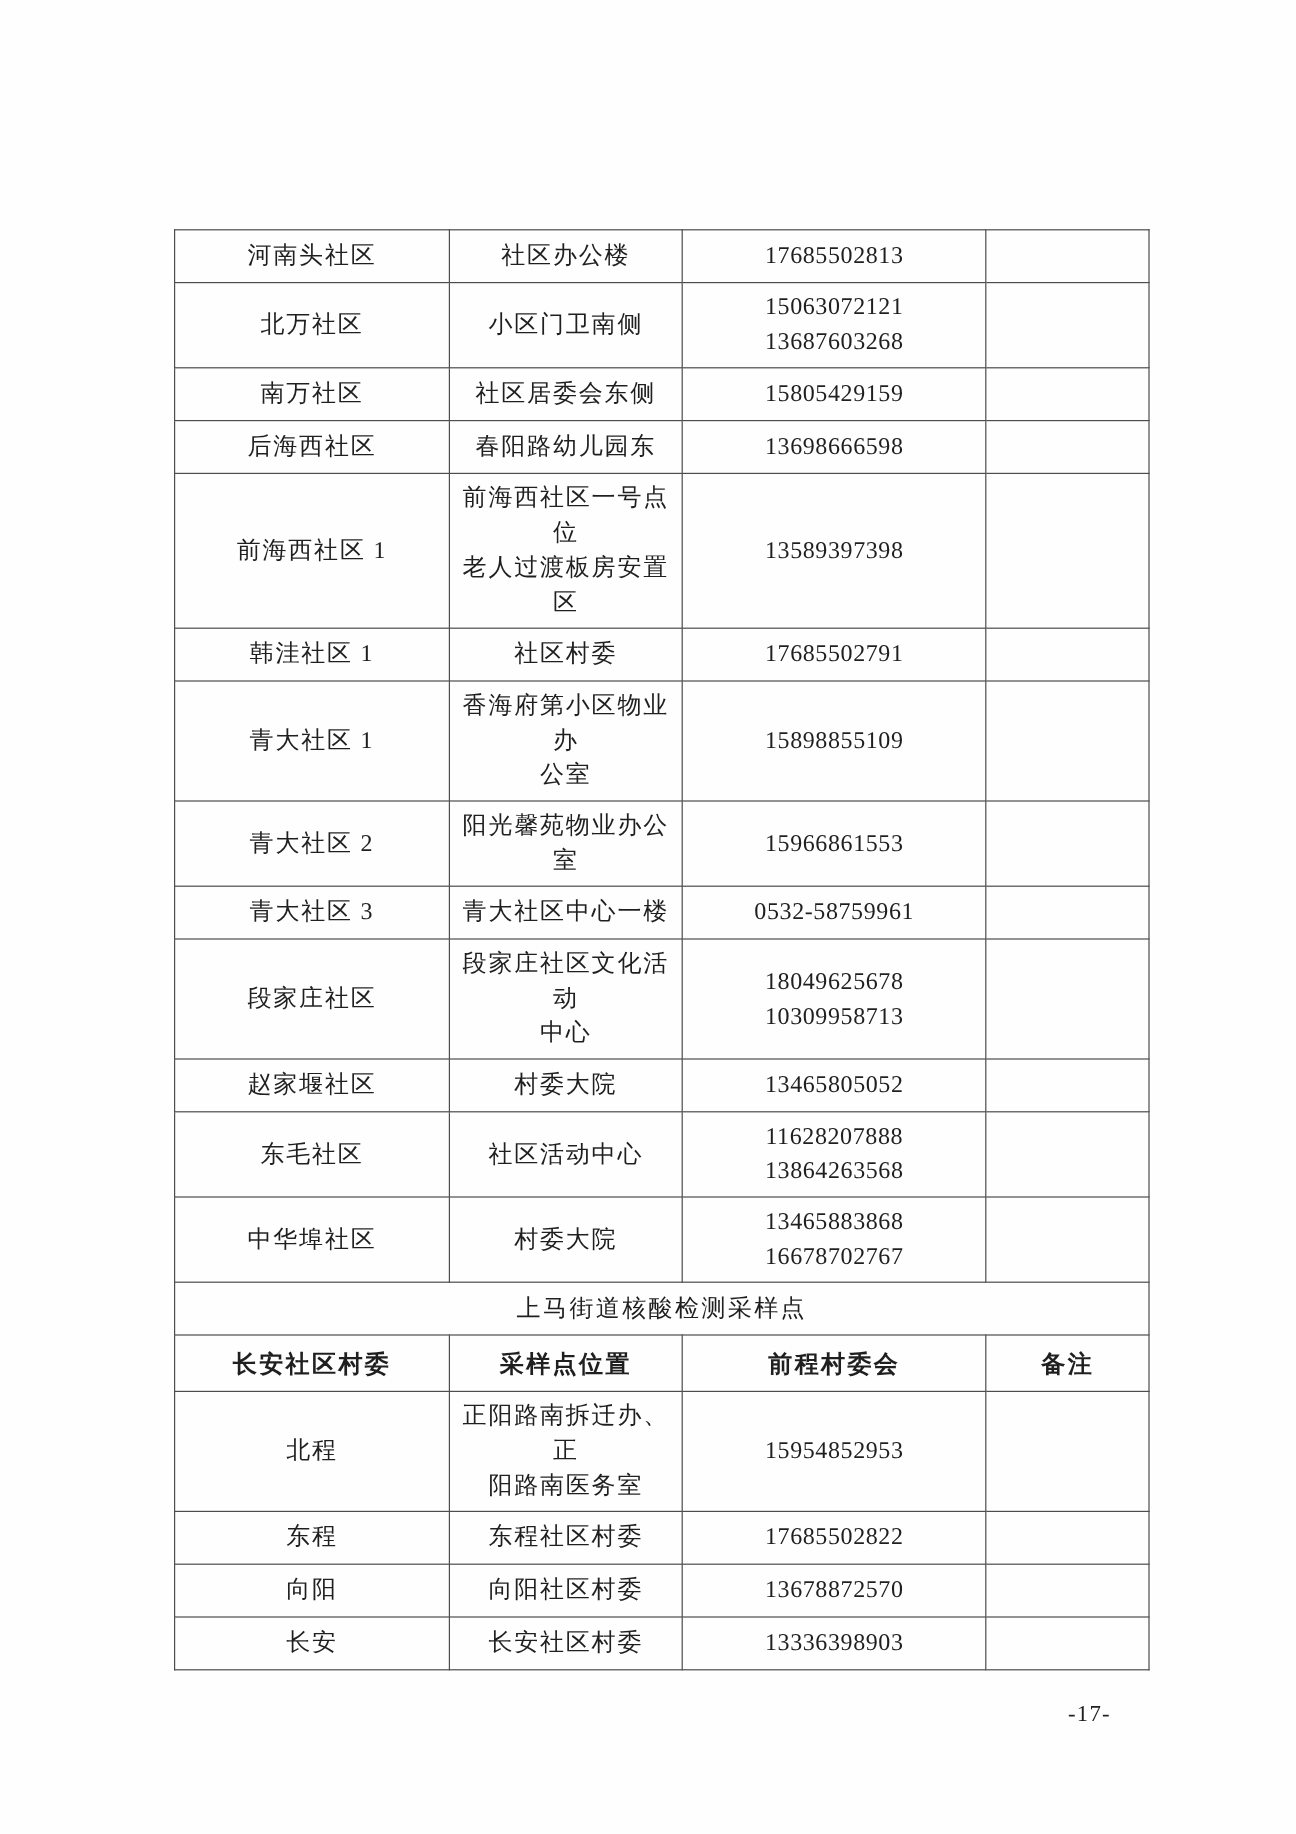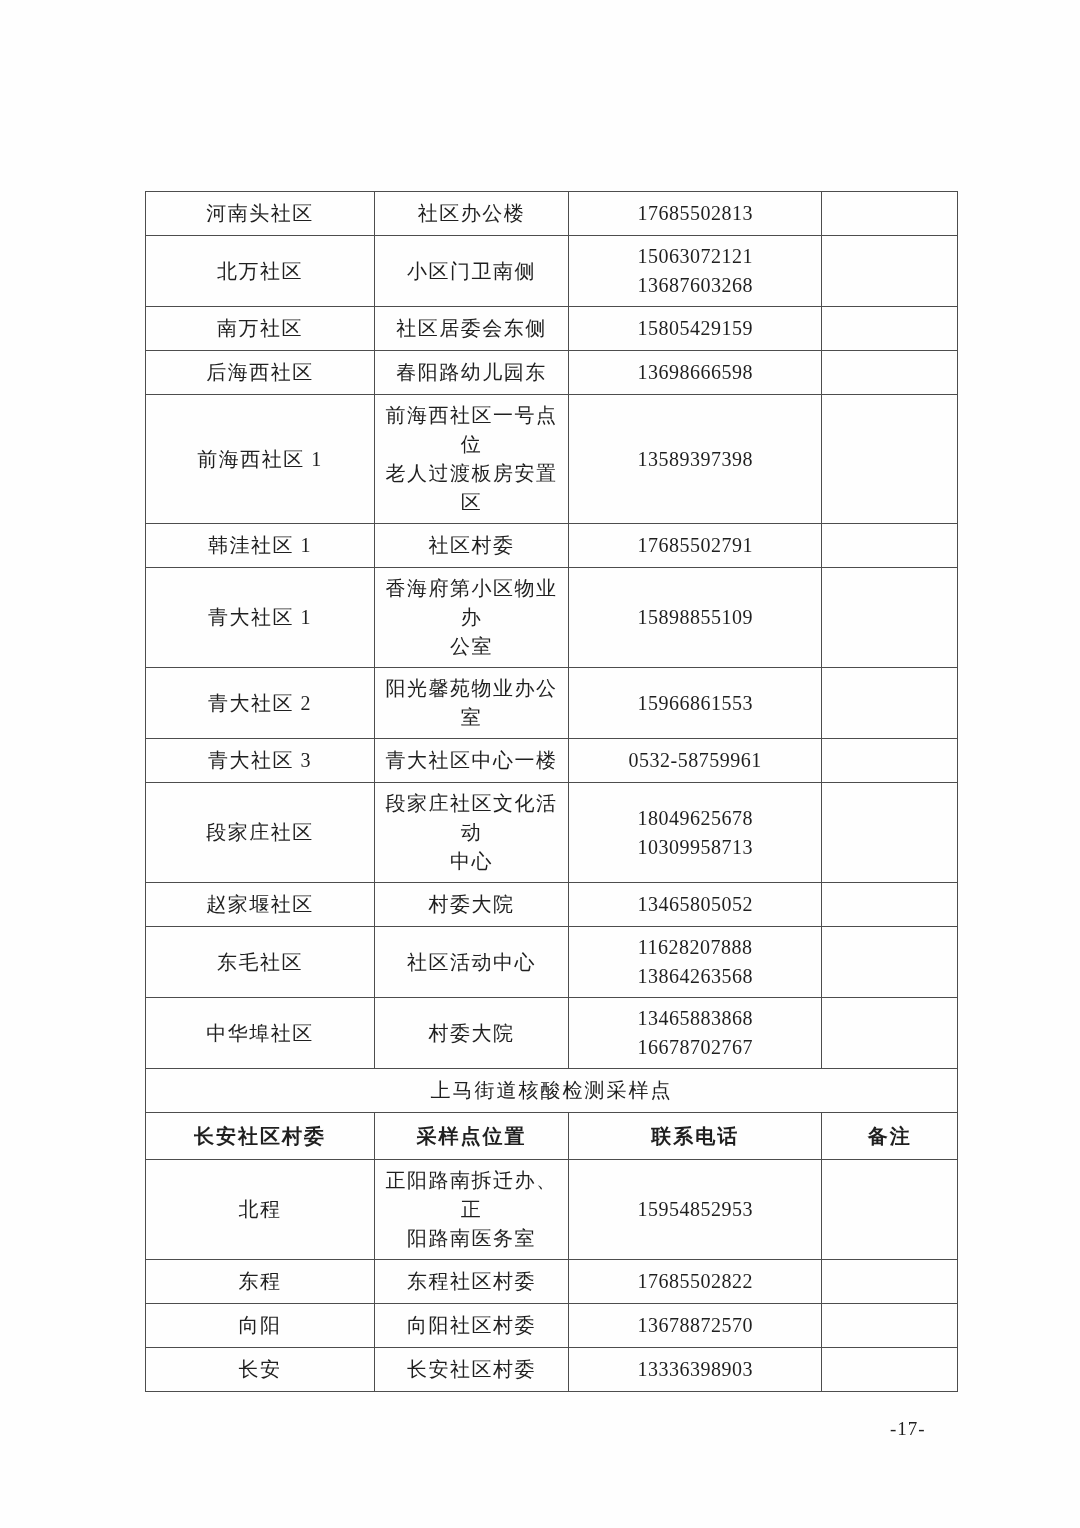--- a/index.html
+++ b/index.html
@@ -246,7 +246,7 @@
       <tr class="header-row">
         <th>长安社区村委</th>
         <th>采样点位置</th>
-        <th>联系电话</th>
+        <th>前程村委会</th>
         <th>备注</th>
       </tr>
     </tbody>

